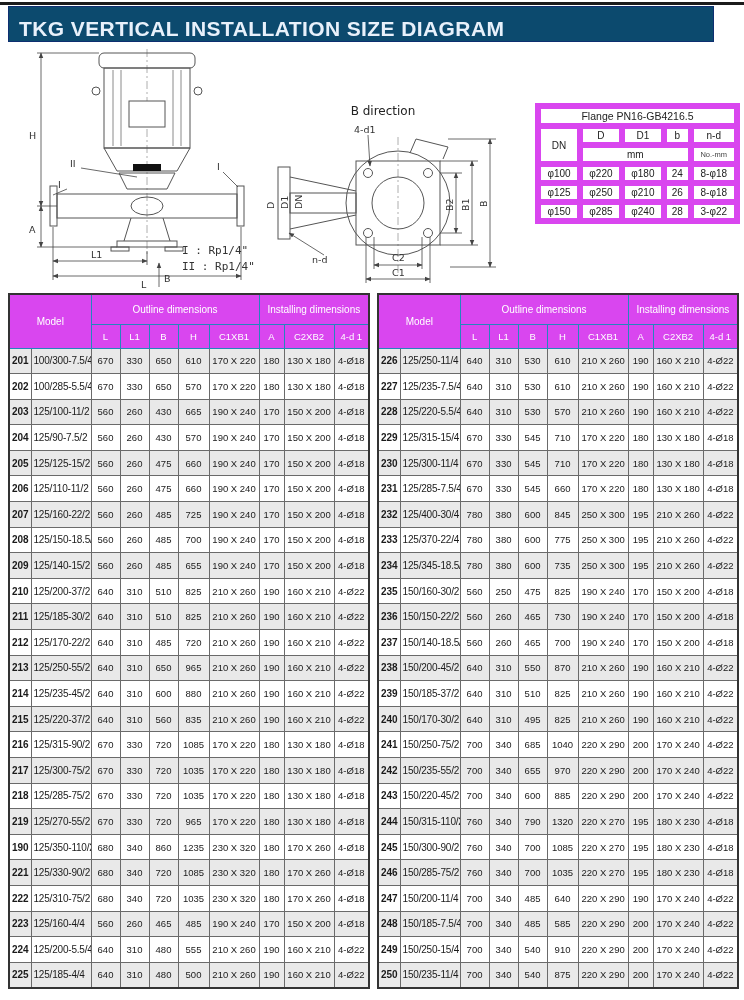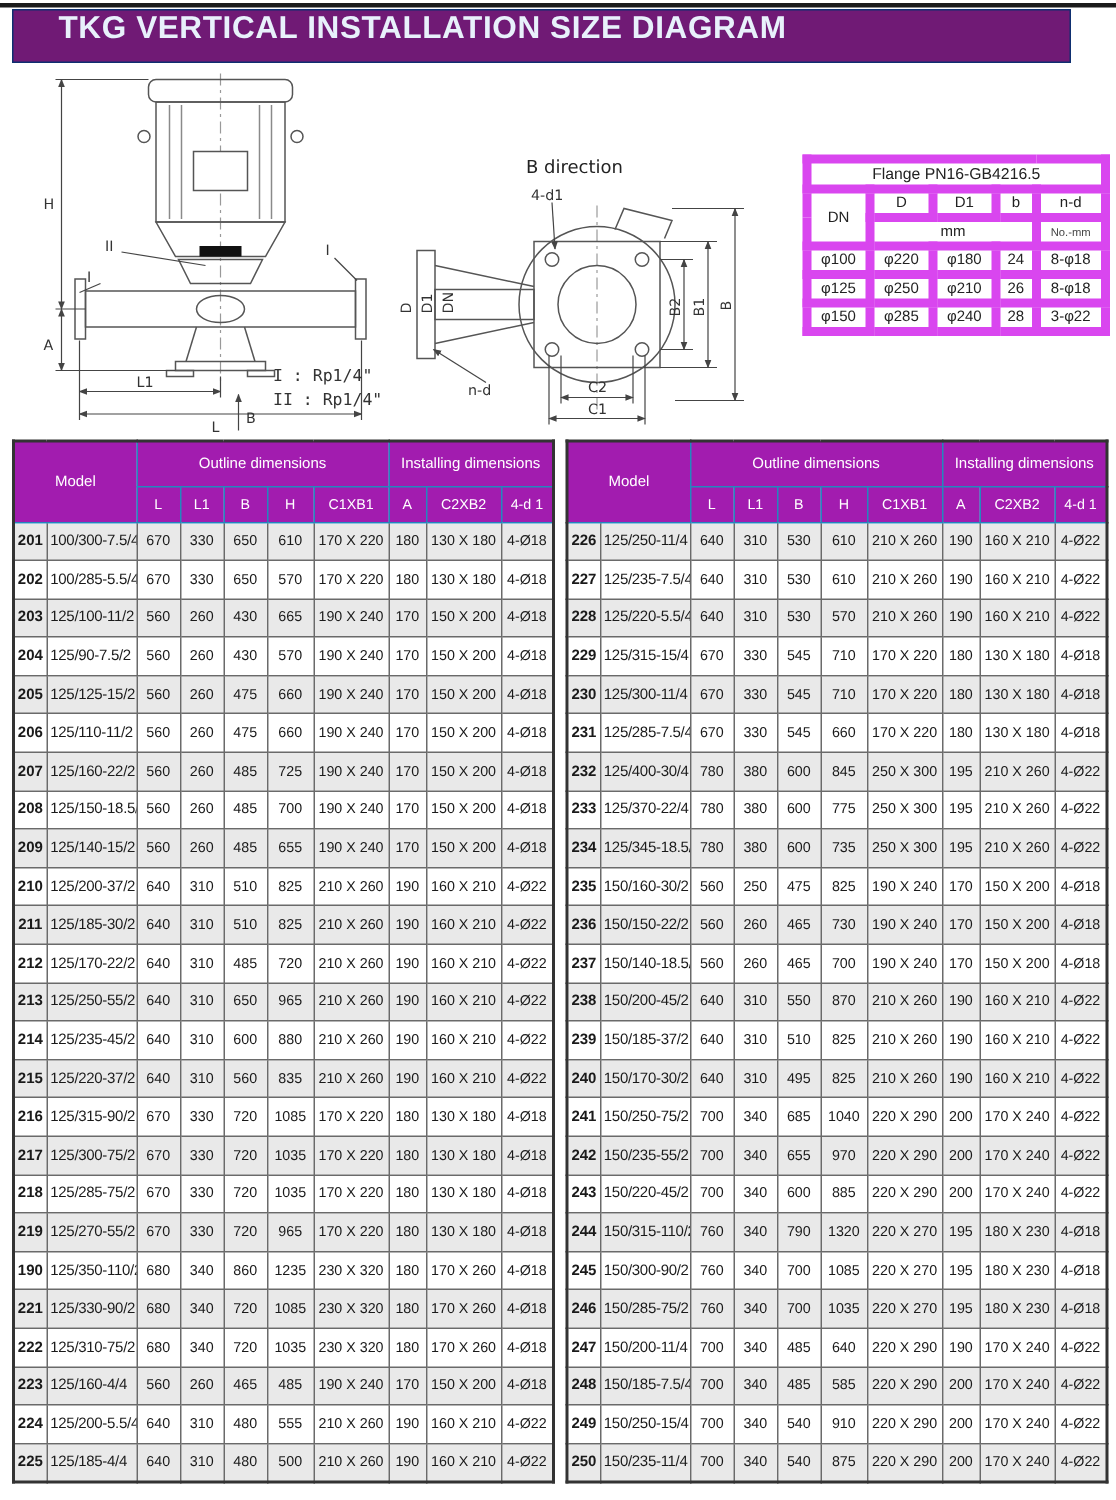--- a/index.html
+++ b/index.html
@@ -11,8 +11,8 @@
   .top-strip { position:absolute; left:0; top:2px; width:744px; height:3px; background:#1b1b1b; }
   .title-bar {
     position:absolute; left:8px; top:6px; width:706px; height:36px;
-    background:#701a75; border:1px solid #0e2f70;
-    display:flex; align-items:flex-start; padding-left:30px;
+    background:#0c4a6e; border:1px solid #0e2f70;
+    display:flex; align-items:flex-end; padding-left:10px;
   }
   .title-bar span { color:#e8f1fb; font-size:21px; font-weight:bold; letter-spacing:.4px; }
 

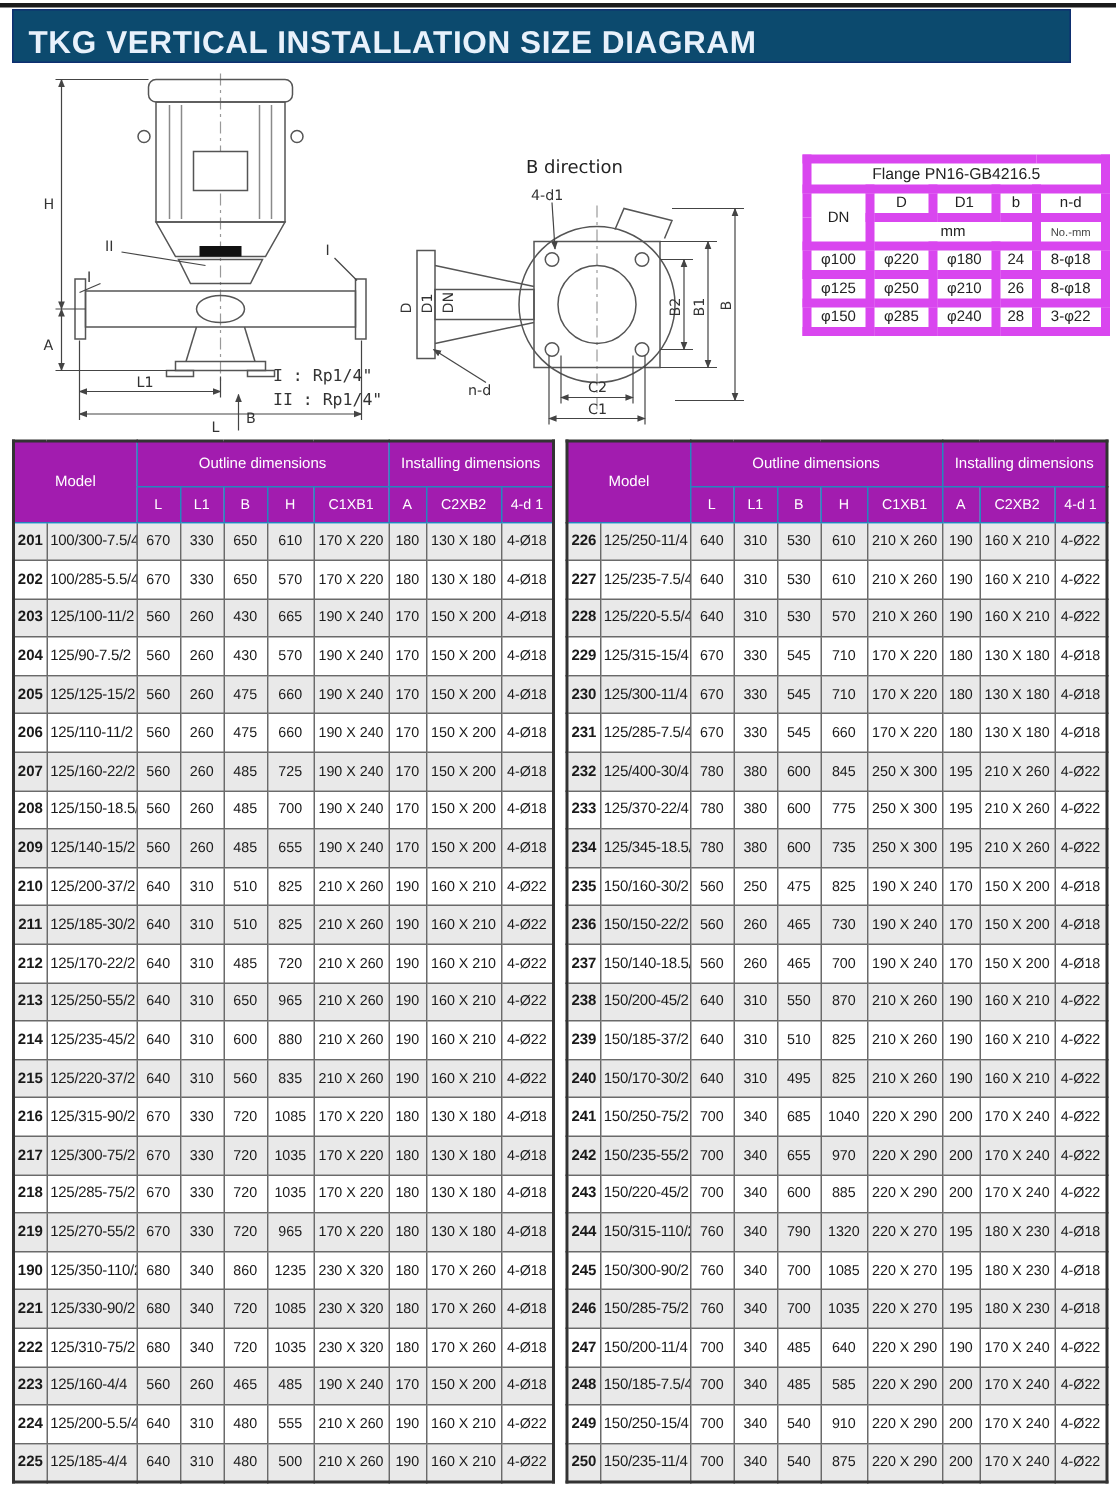--- a/index.html
+++ b/index.html
@@ -44,7 +44,7 @@
     border:2px solid #333; font-size:9.5px;
   }
   .dim th {
-    background:#a21caf; color:#ffffff; font-weight:normal; border:1px solid #2387bd;
+    background:#d946ef; color:#ffffff; font-weight:normal; border:1px solid #2387bd;
   }
   .dim thead tr:first-child th { height:30px; font-size:10px; }
   .dim thead tr:last-child th { height:24px; font-size:9.5px; }

